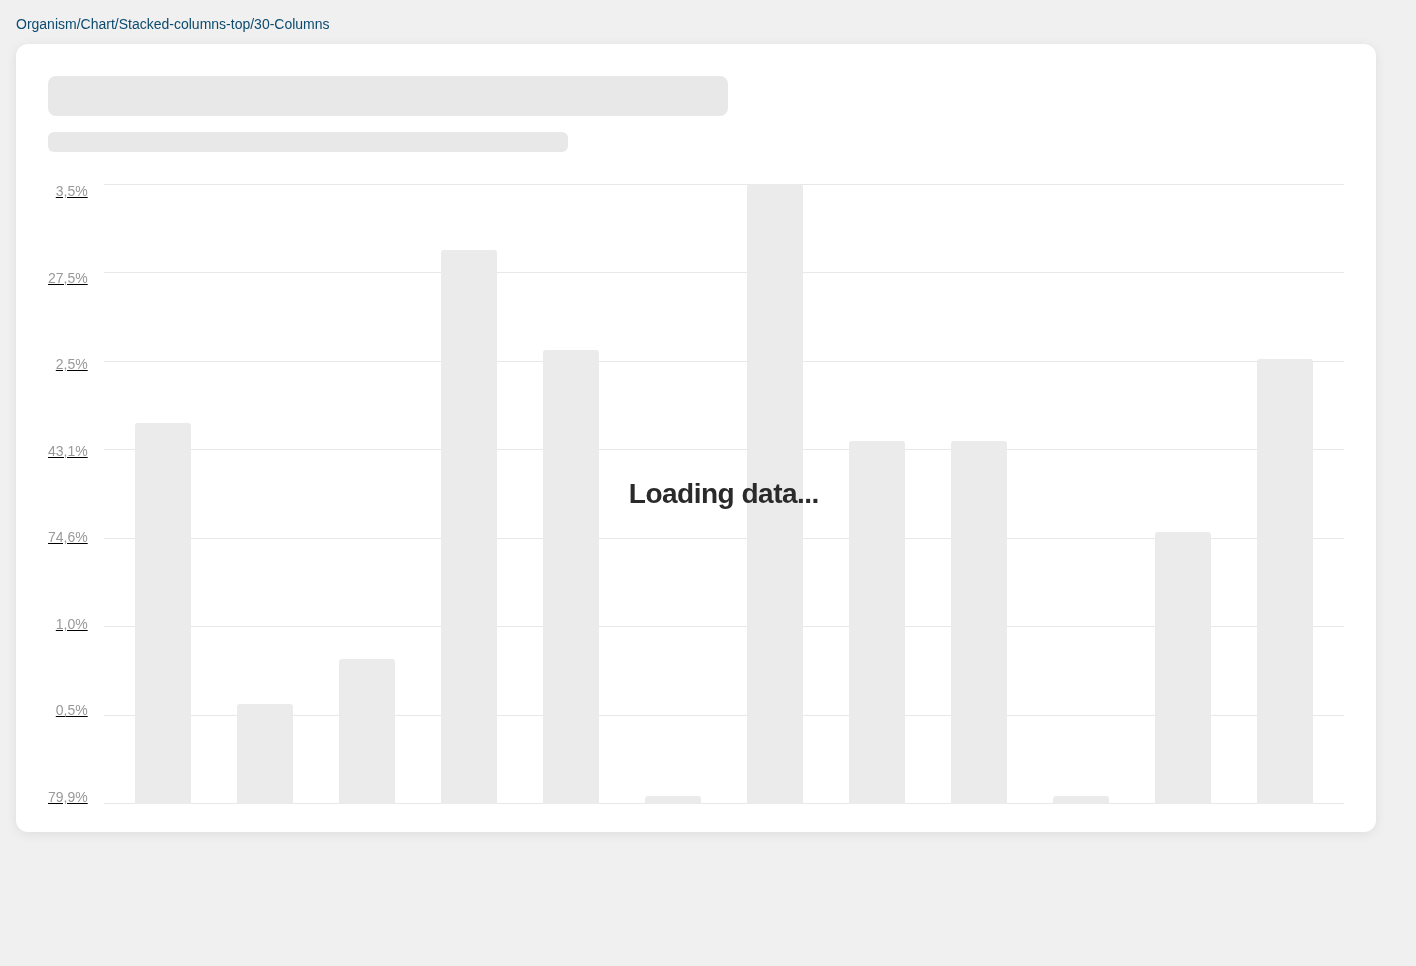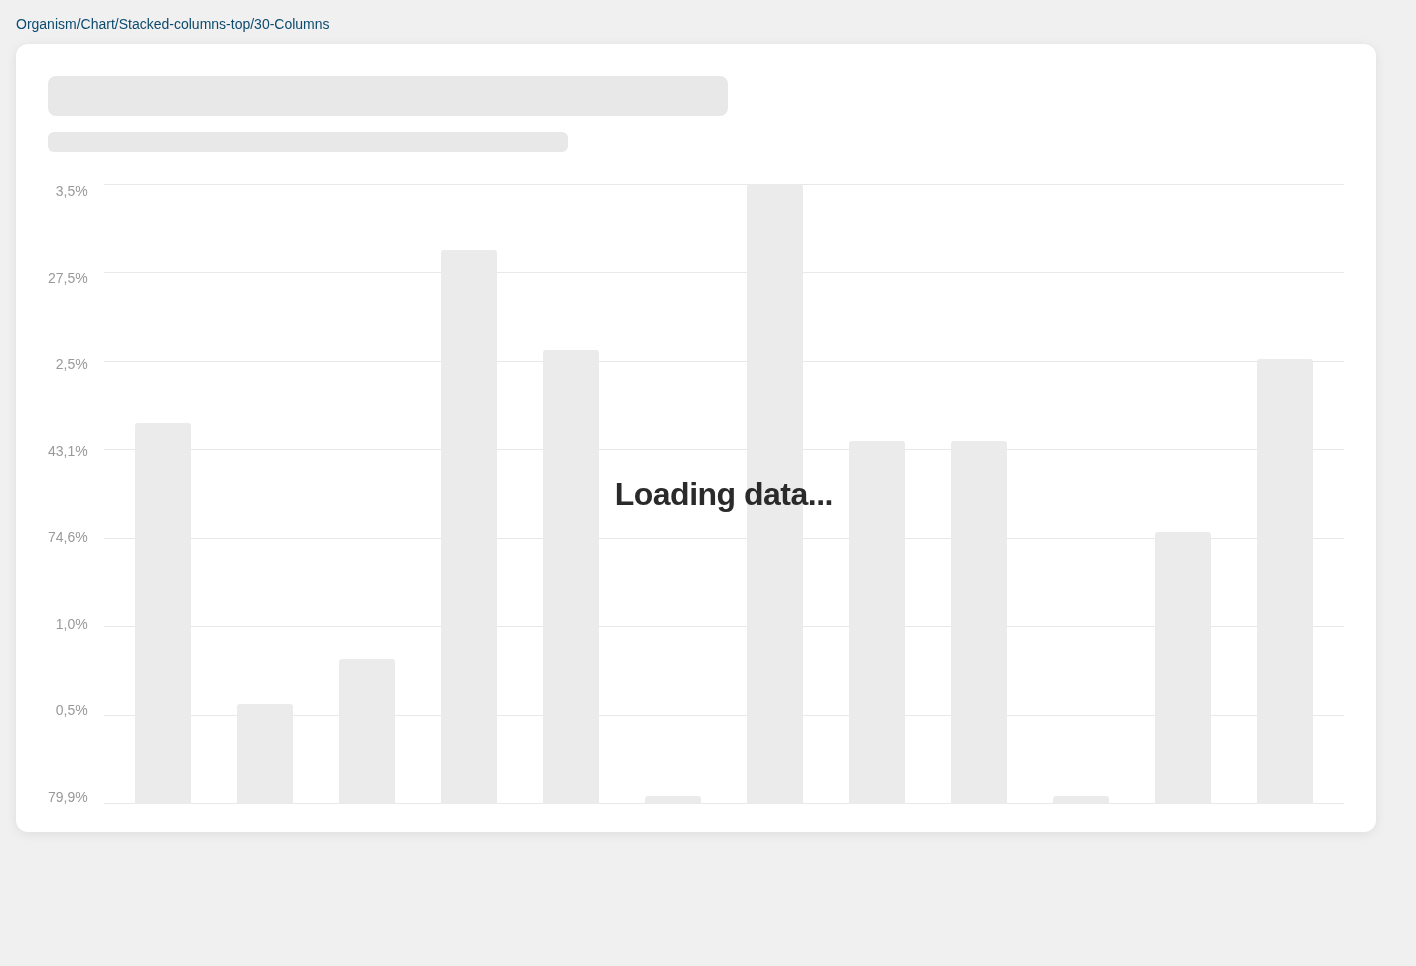--- a/index.html
+++ b/index.html
@@ -43,6 +43,7 @@
     .chart-area {
       position: relative;
       width: 100%;
+      text-decoration: underline;
     }
     .chart-inner {
       display: flex;

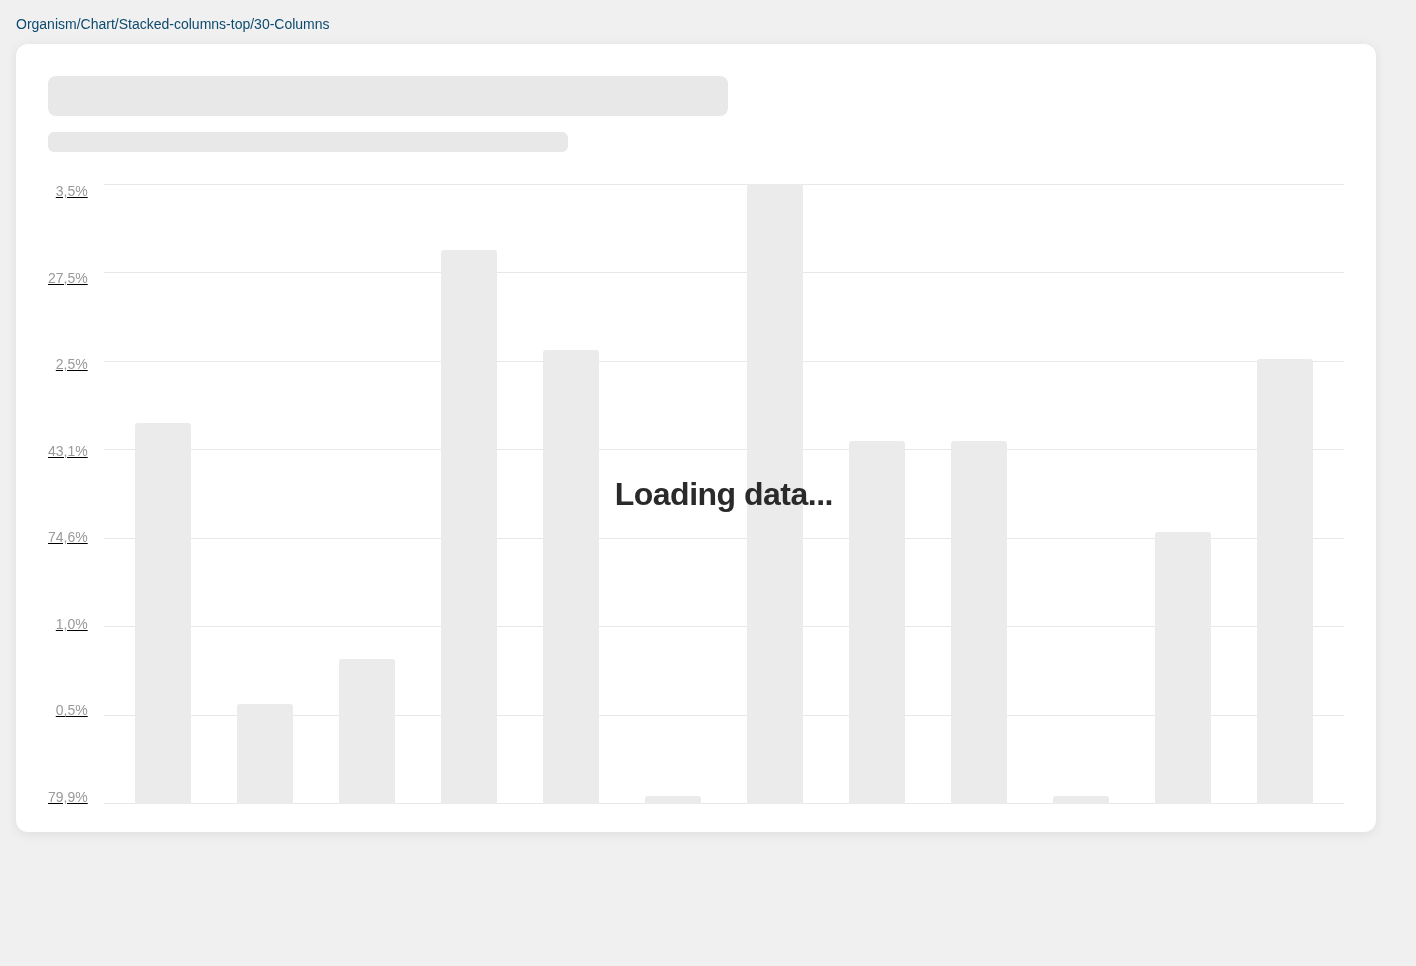--- a/index.html
+++ b/index.html
@@ -122,7 +122,7 @@
       pointer-events: none;
     }
     .loading-text {
-      font-size: 32px;
+      font-size: 28px;
       font-weight: 700;
       color: #2a2a2a;
       letter-spacing: -0.5px;

